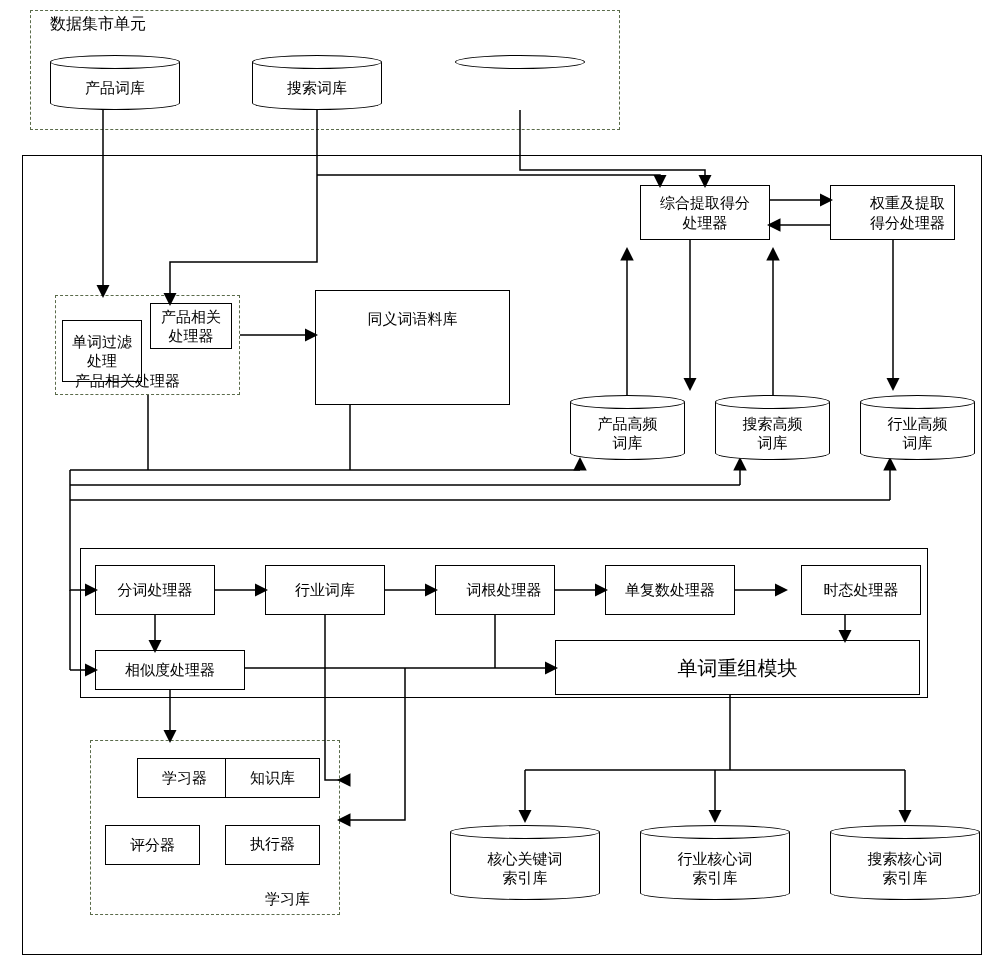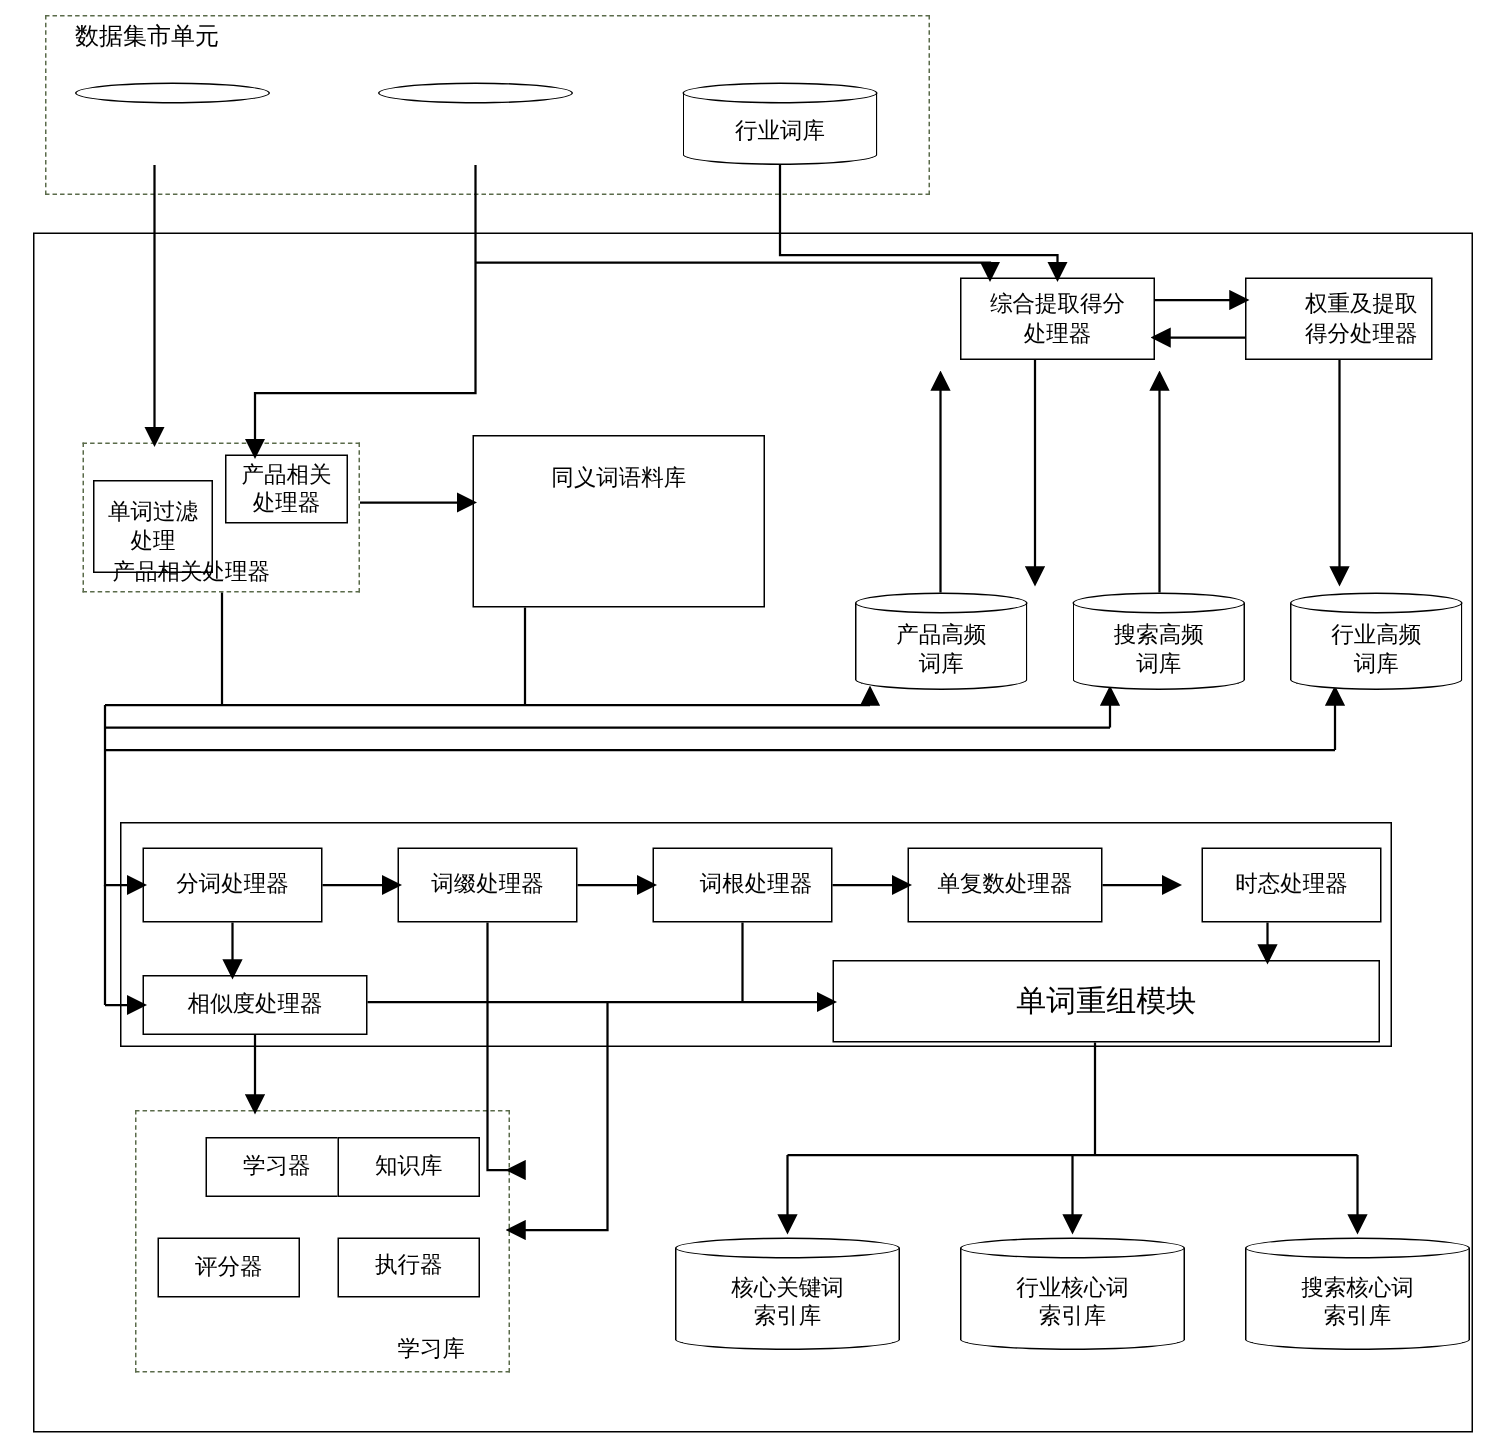--- a/index.html
+++ b/index.html
@@ -86,6 +86,7 @@
 
 <div class="cyl" style="left:50px; top:55px; width:130px; height:55px;">
   <div class="top"></div>
+    <div class="body">产品词库</div>
 </div>
 <div class="cyl" style="left:252px; top:55px; width:130px; height:55px;">
   <div class="top"></div>

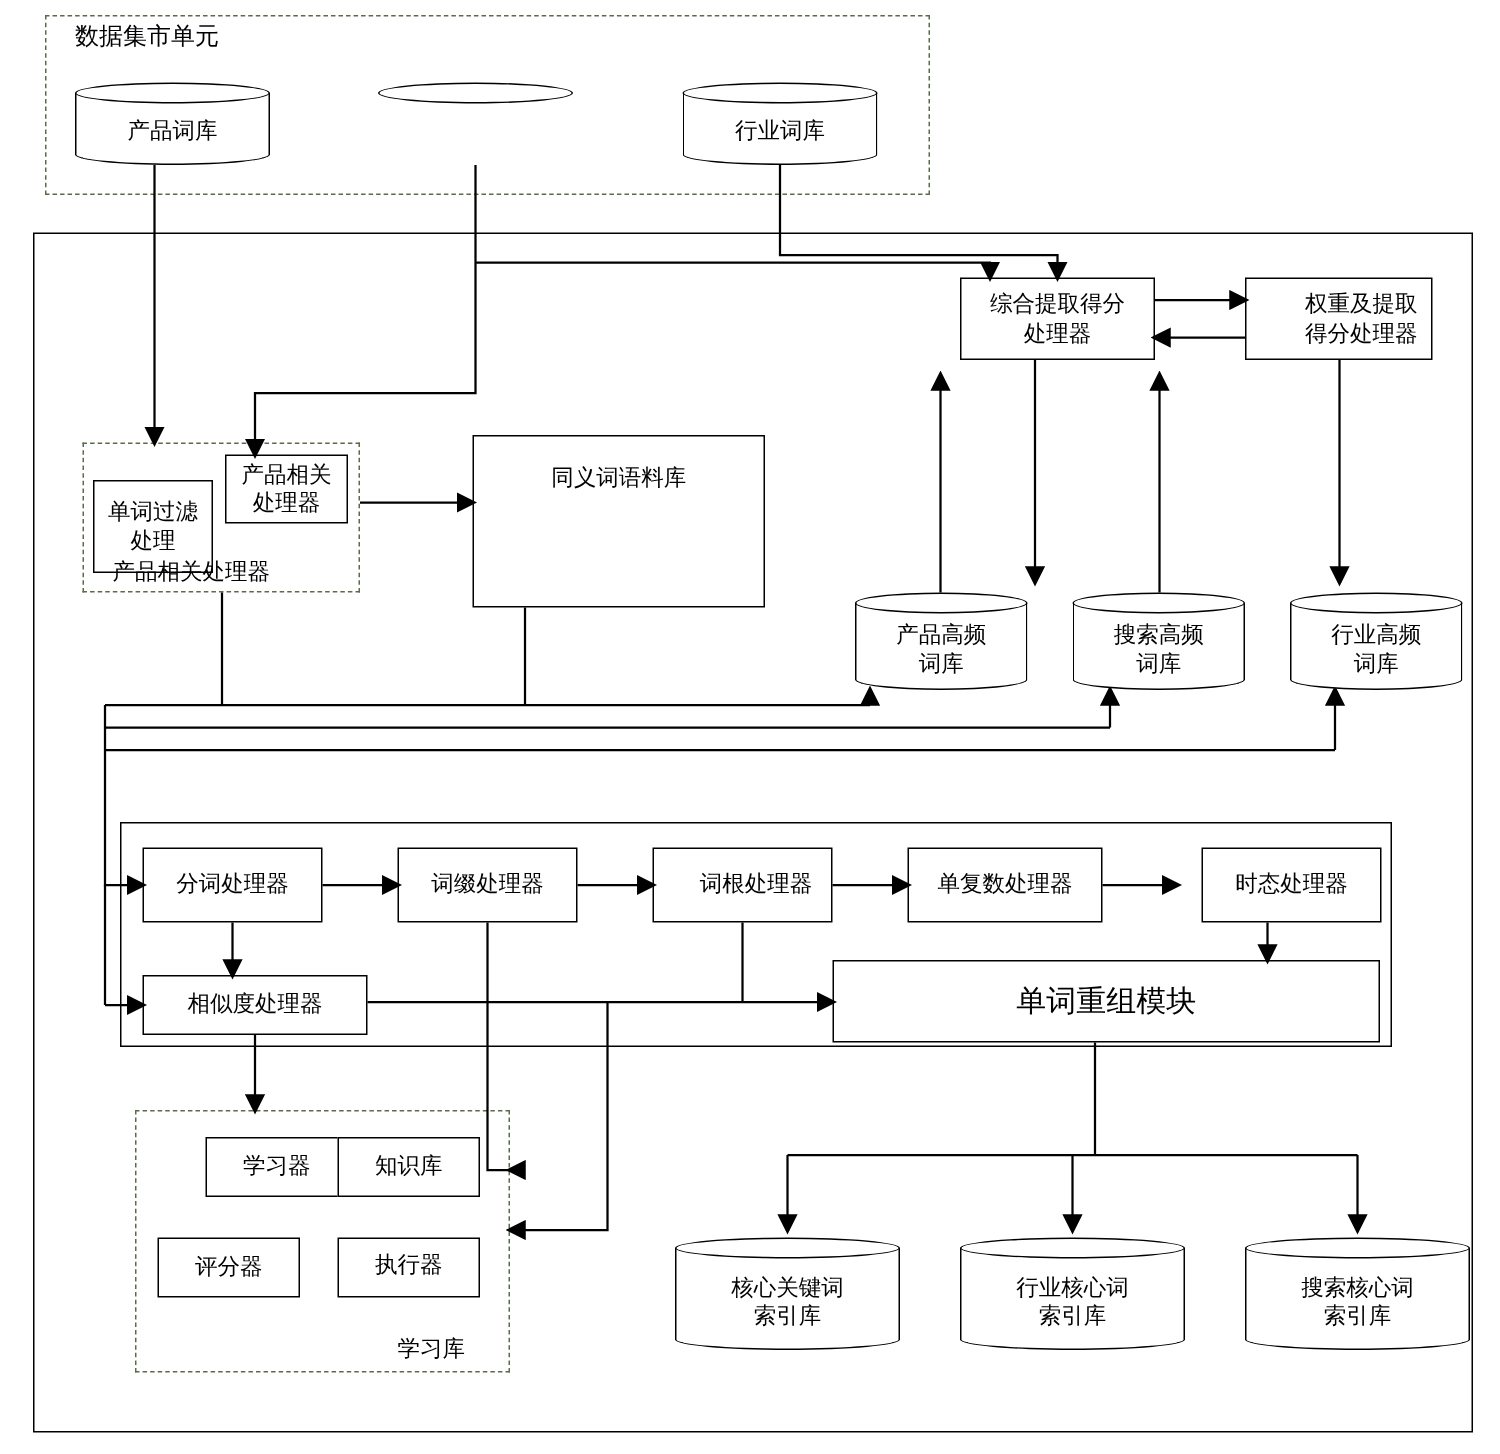--- a/index.html
+++ b/index.html
@@ -90,6 +90,7 @@
 </div>
 <div class="cyl" style="left:252px; top:55px; width:130px; height:55px;">
   <div class="top"></div>
+    <div class="body">搜索词库</div>
 </div>
 <div class="cyl" style="left:455px; top:55px; width:130px; height:55px;">
   <div class="top"></div>

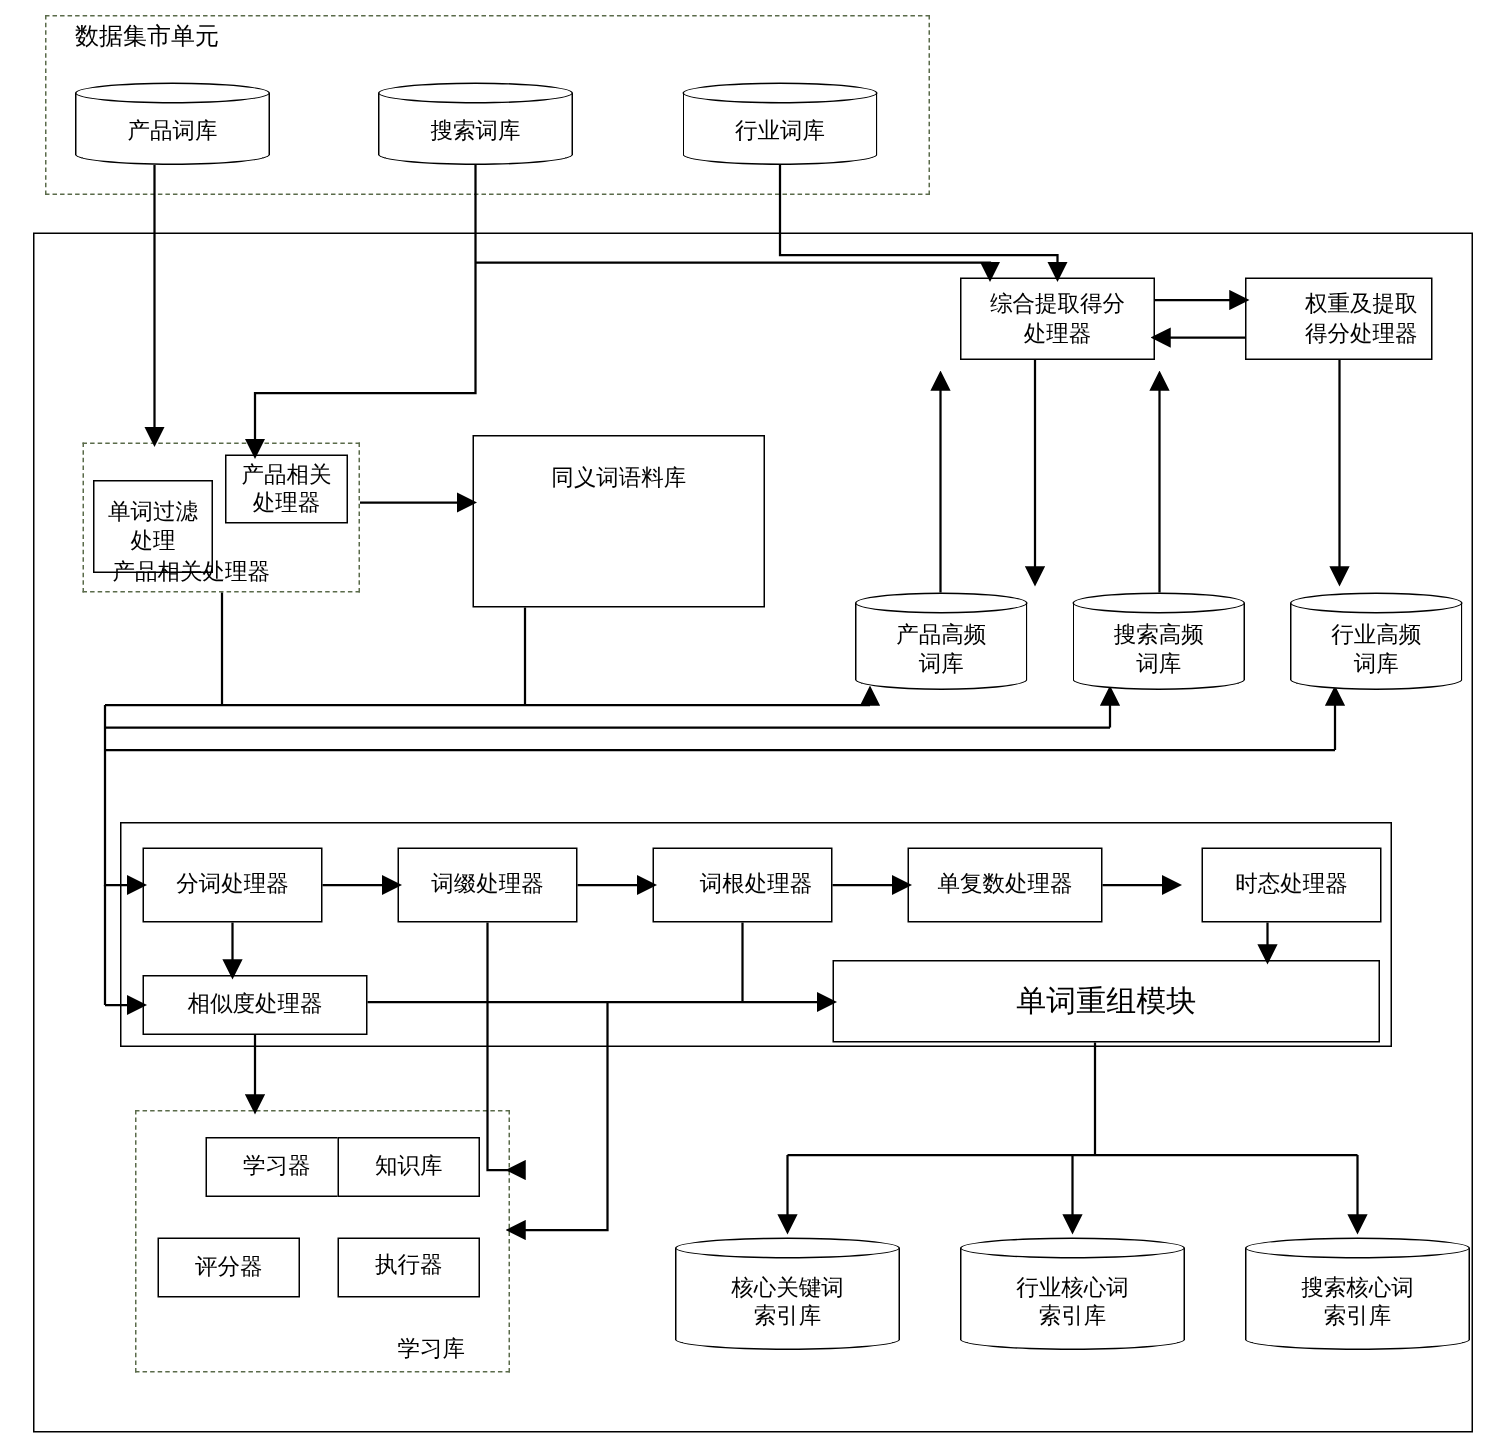--- a/index.html
+++ b/index.html
@@ -94,7 +94,6 @@
 </div>
 <div class="cyl" style="left:455px; top:55px; width:130px; height:55px;">
   <div class="top"></div>
-    <div class="body">行业词库</div>
 </div>
 
 <div class="box" style="left:22px; top:155px; width:960px; height:800px; background:transparent;"></div>

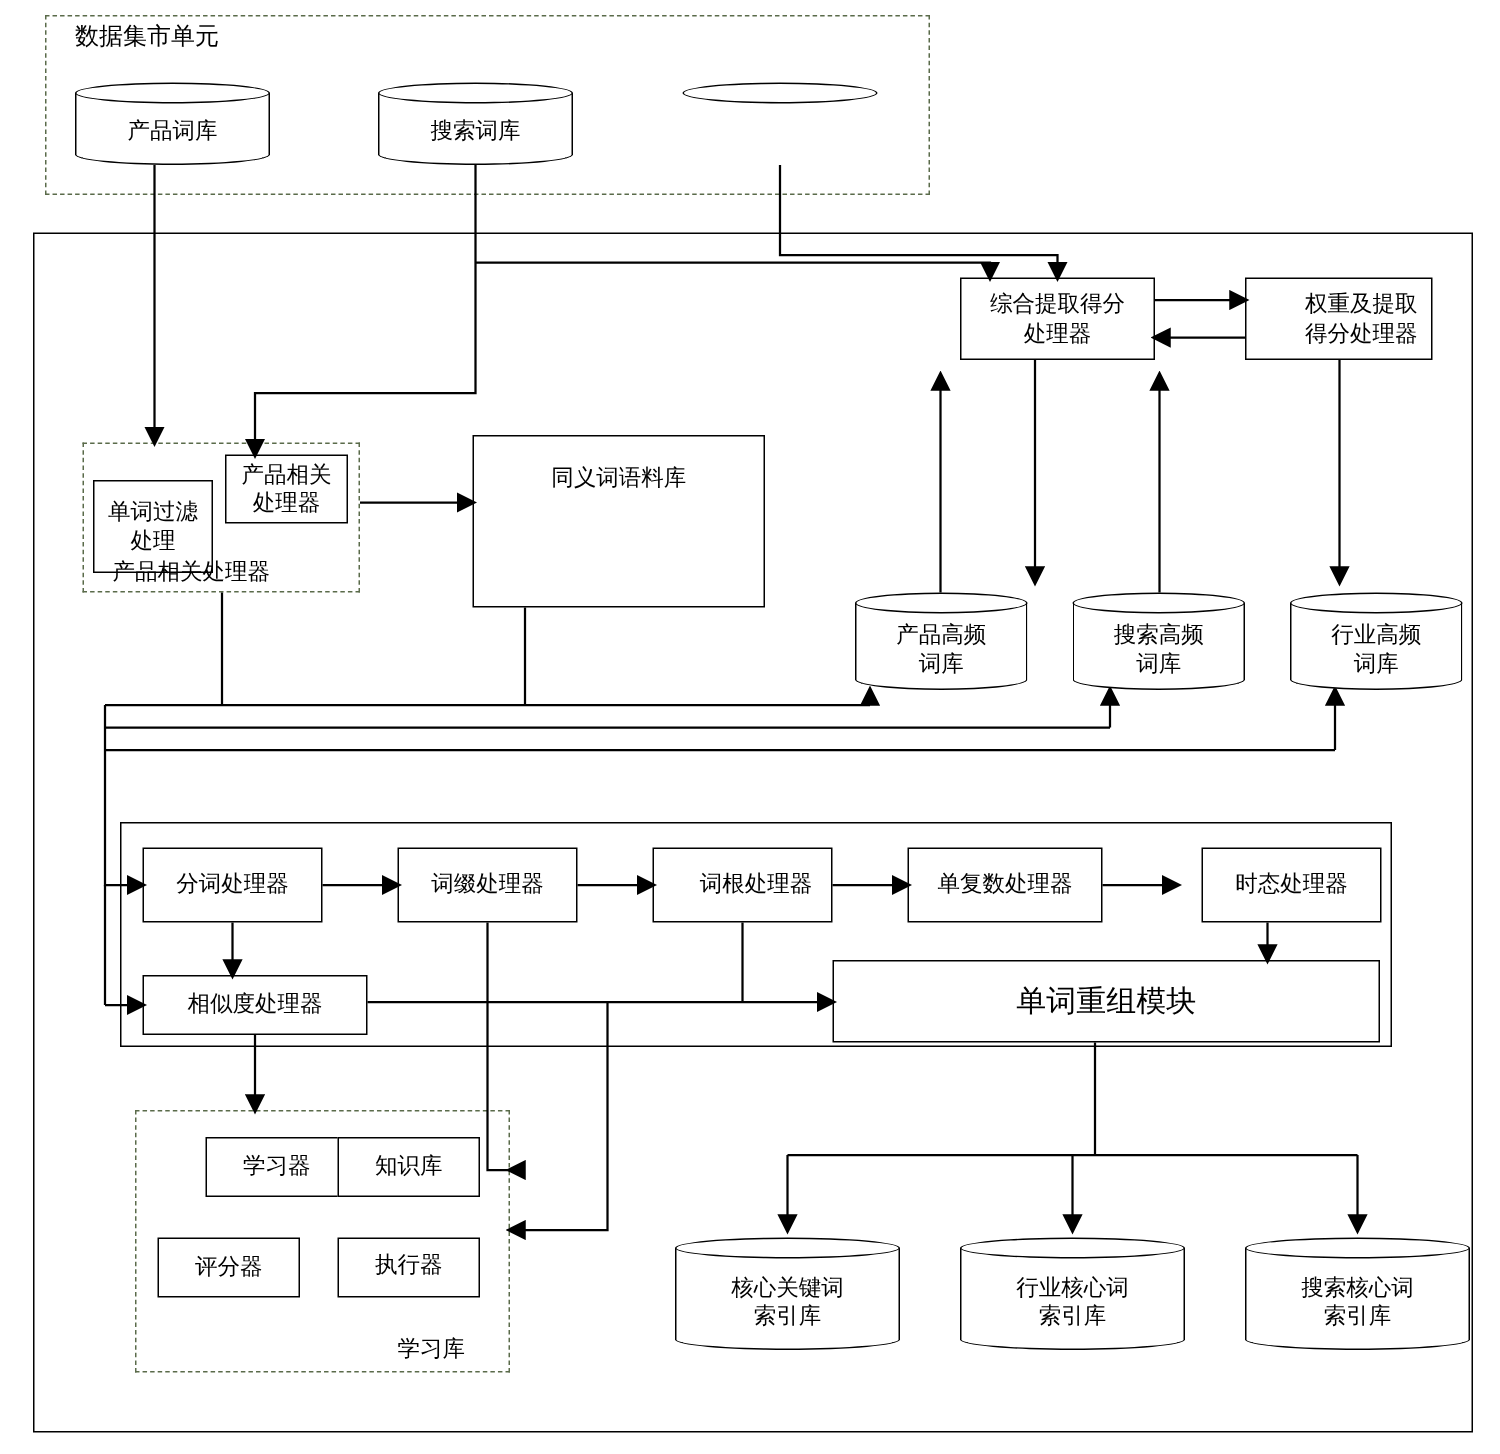--- a/index.html
+++ b/index.html
@@ -136,7 +136,7 @@
   <span>分词处理器</span>
 </div>
 <div class="box" style="left:265px; top:565px; width:120px; height:50px;">
-  <span>词缀处理器</span>
+  <span>行业词库</span>
 </div>
 <div class="box" style="left:435px; top:565px; width:120px; height:50px;padding-left:20px;">
   <span>词根处理器</span>

